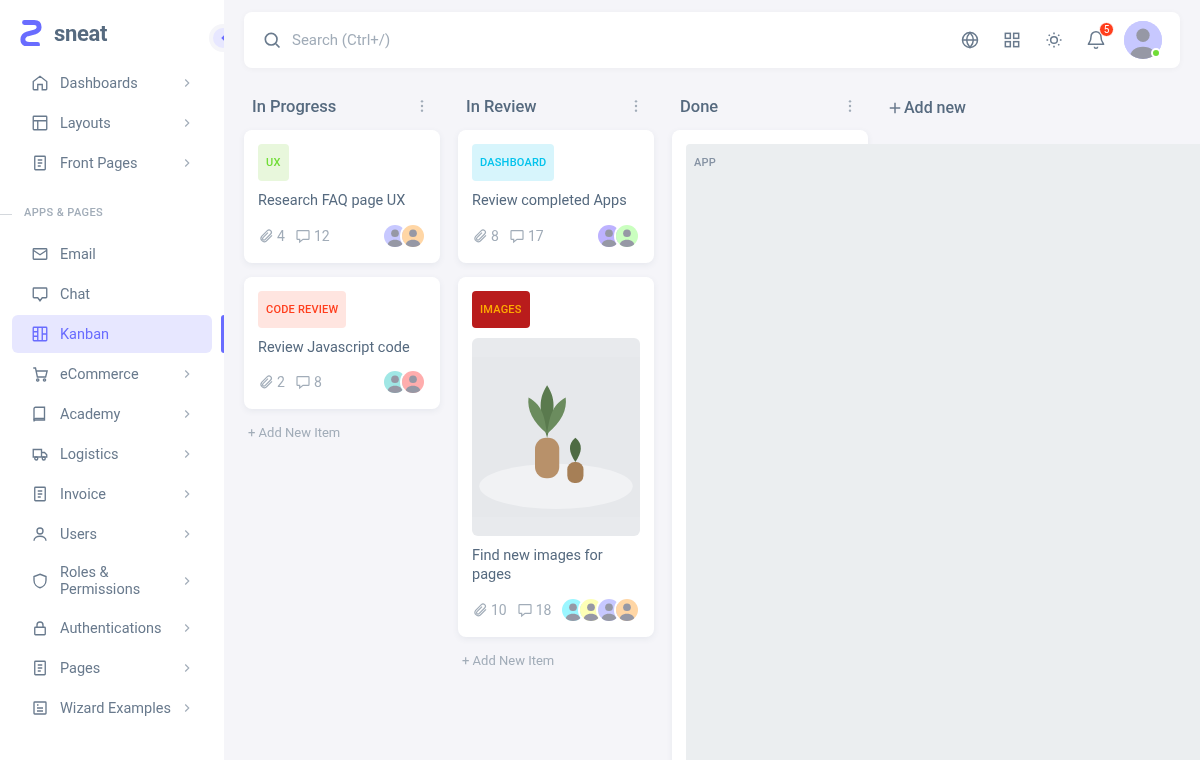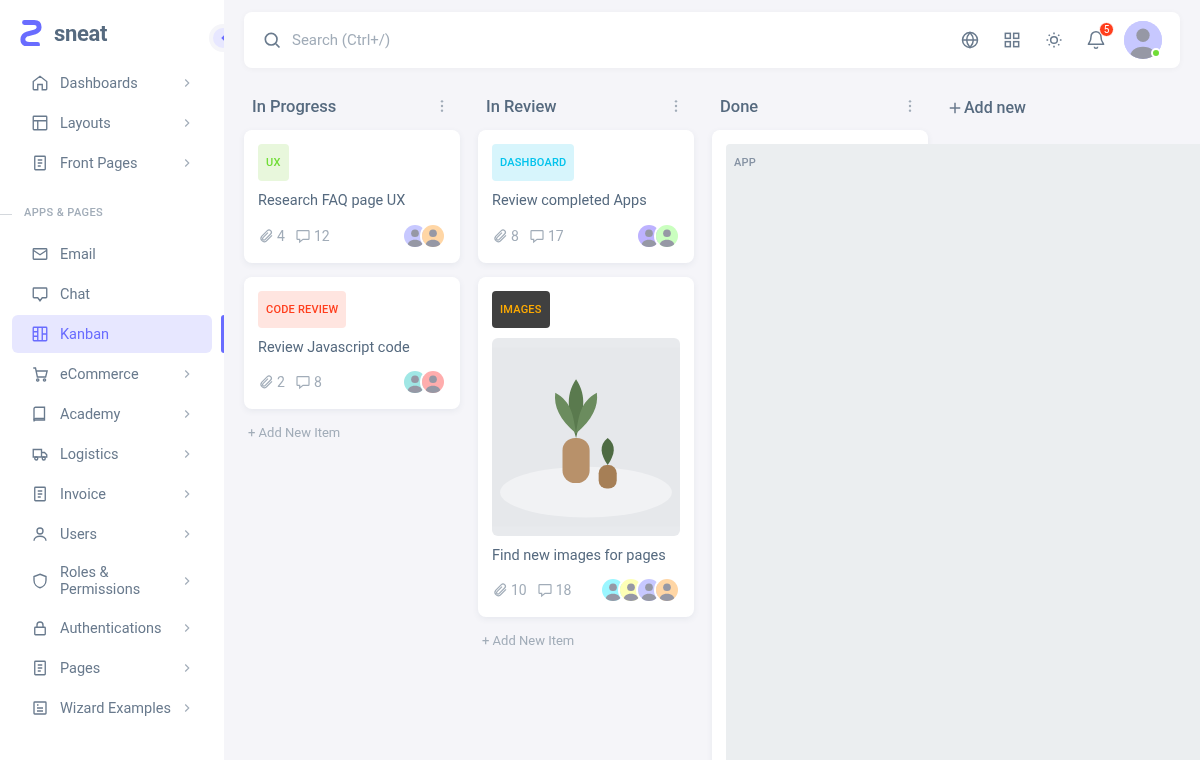--- a/index.html
+++ b/index.html
@@ -37,7 +37,7 @@
 .avatar svg{width:38px;height:38px}
 .status-dot{position:absolute;bottom:1px;right:1px;width:10px;height:10px;background:#71dd37;border-radius:50%;border:2px solid #fff}
 .board{flex:1;padding:28px 20px;display:flex;gap:18px;overflow:auto;align-items:flex-start}
-.column{width:216px;flex-shrink:0}
+.column{width:196px;flex-shrink:0}
 .col-head{display:flex;align-items:center;justify-content:space-between;padding:0 8px 14px}
 .col-title{font-size:16.5px;font-weight:500;color:#566a7f}
 .col-menu{width:20px;height:20px;display:flex;align-items:center;justify-content:center;cursor:pointer}

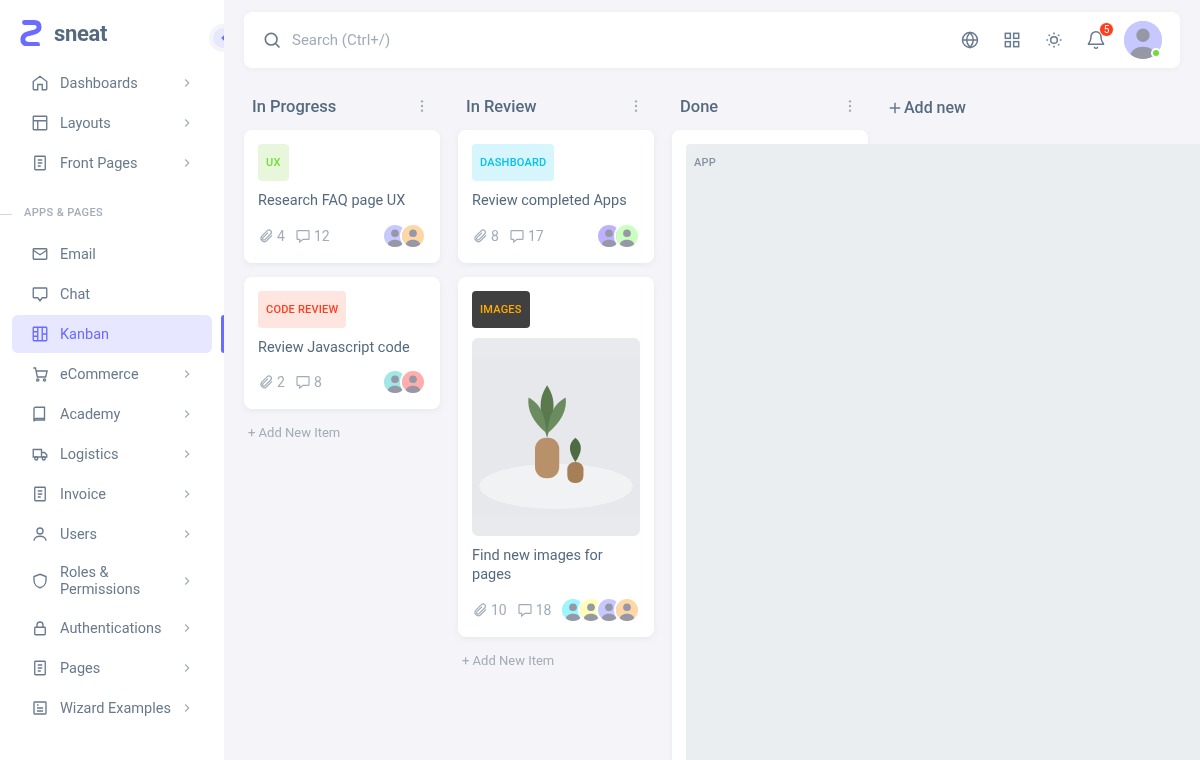--- a/index.html
+++ b/index.html
@@ -47,7 +47,7 @@
 .tag.ux{background:#e8f7dc;color:#71dd37}
 .tag.code{background:#ffe5e0;color:#ff3e1d}
 .tag.dashboard{background:#d7f5fc;color:#03c3ec}
-.tag.images{background:#404040;color:#ffab00}
+.tag.images{background:#b91c1c;color:#ffab00}
 .tag.app{background:#ebeef0;color:#8592a3}
 .card-title{font-size:14.5px;color:#566a7f;margin-top:10px;font-weight:400;line-height:1.35}
 .card-foot{display:flex;align-items:center;justify-content:space-between;margin-top:12px}

